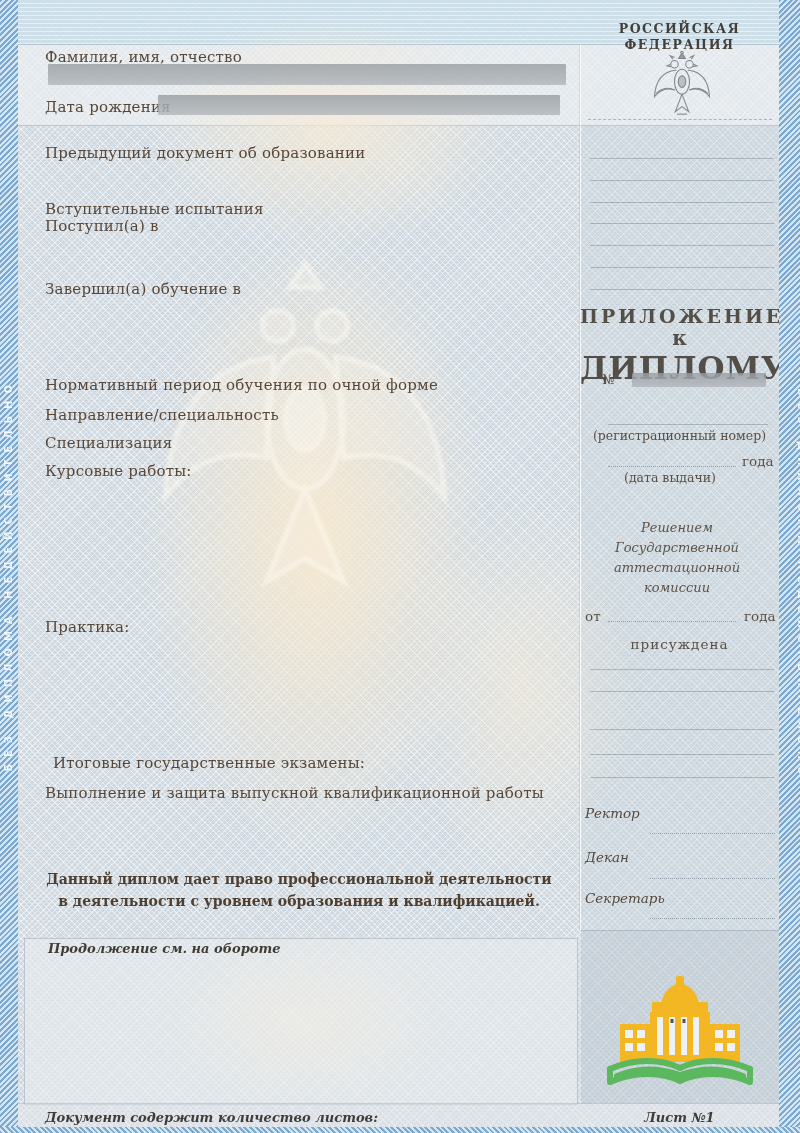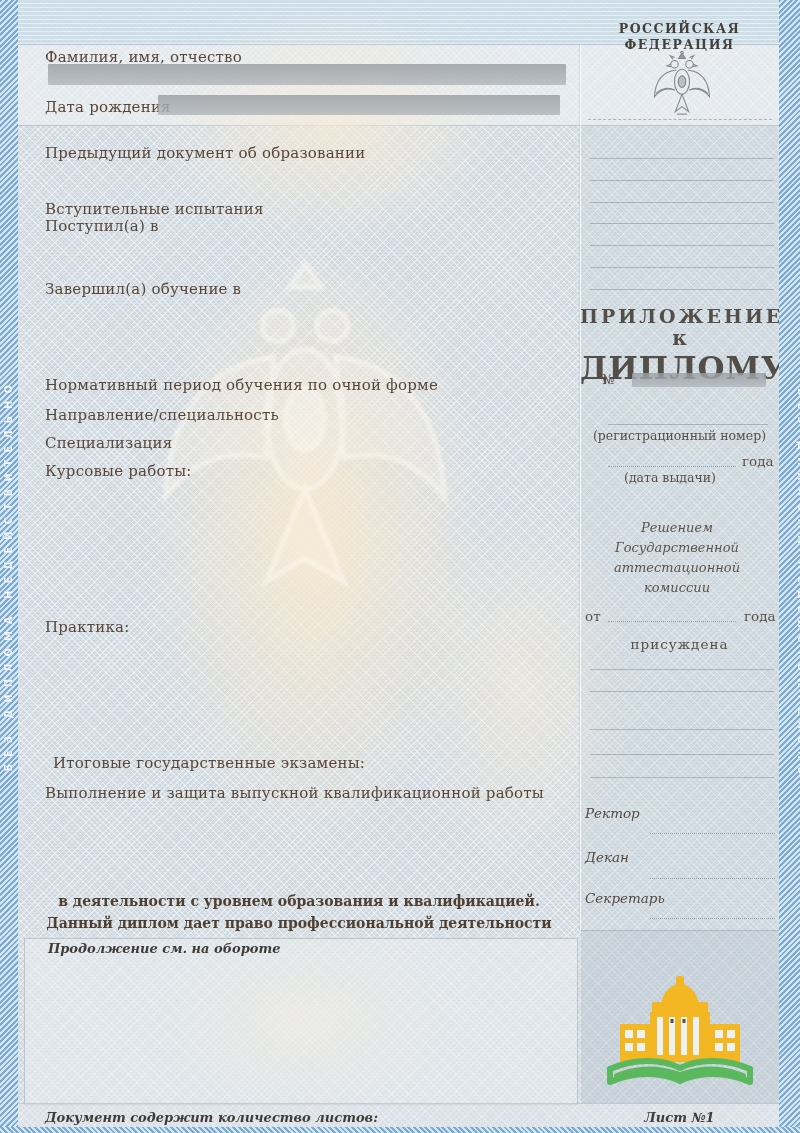--- a/index.html
+++ b/index.html
@@ -160,7 +160,7 @@
   <div class="lbl" style="left:53px;top:715px;margin-top:39px;">Итоговые государственные экзамены:</div>
   <div class="lbl" style="left:45px;top:784px;">Выполнение и защита выпускной квалификационной работы</div>
 
-  <div class="statement" style="top:871px;margin-top:44px;">Данный диплом дает право профессиональной деятельности</div>
+  <div class="statement" style="top:871px;">Данный диплом дает право профессиональной деятельности</div>
   <div class="statement" style="top:893px;">в деятельности с уровнем образования и квалификацией.</div>
 
   <div class="bottom-box"></div>

